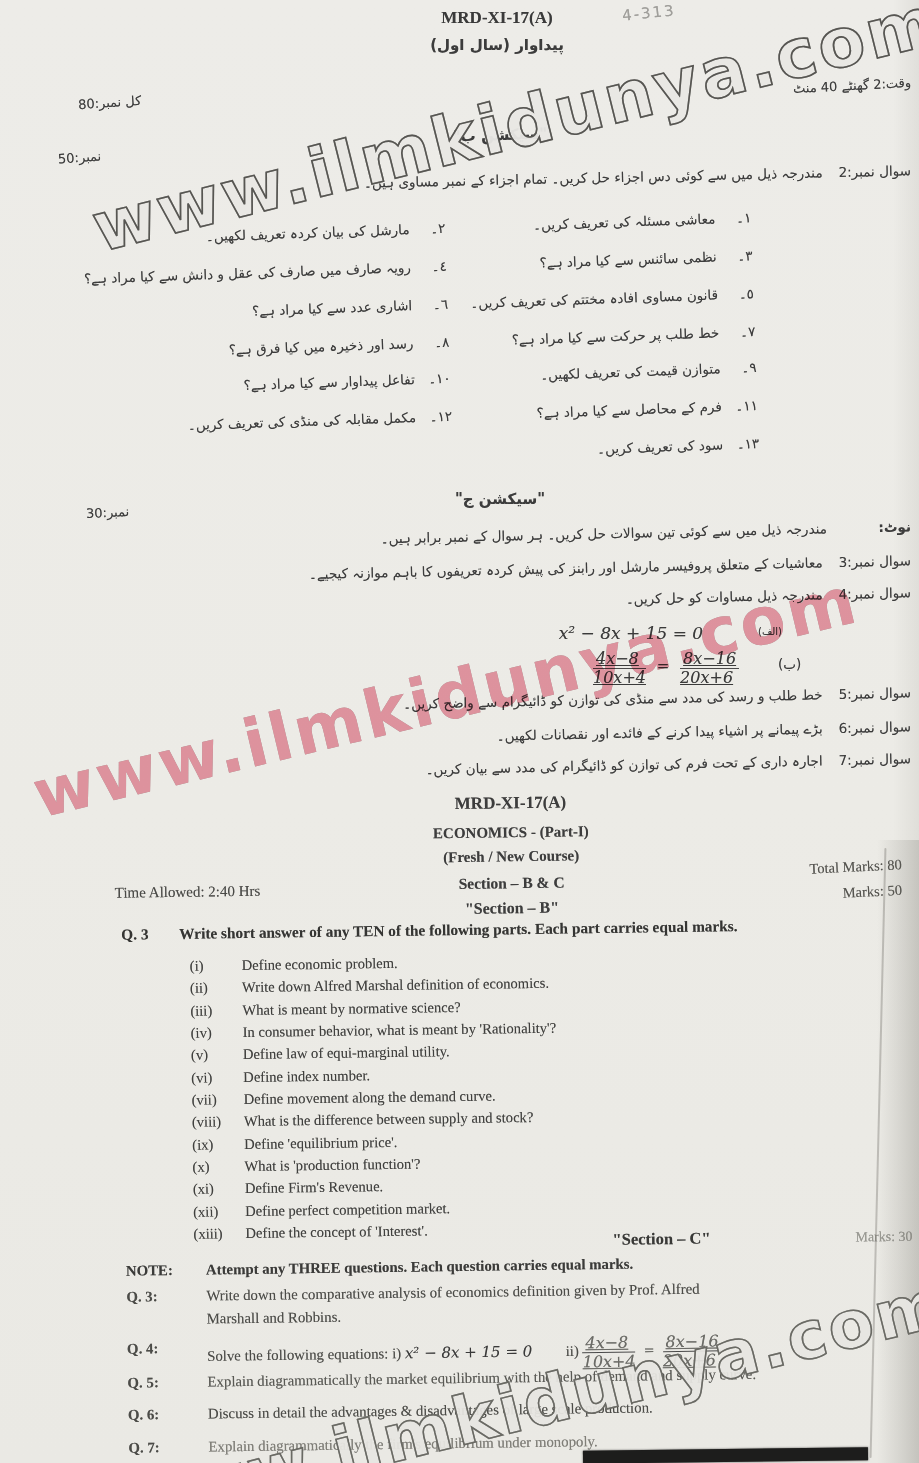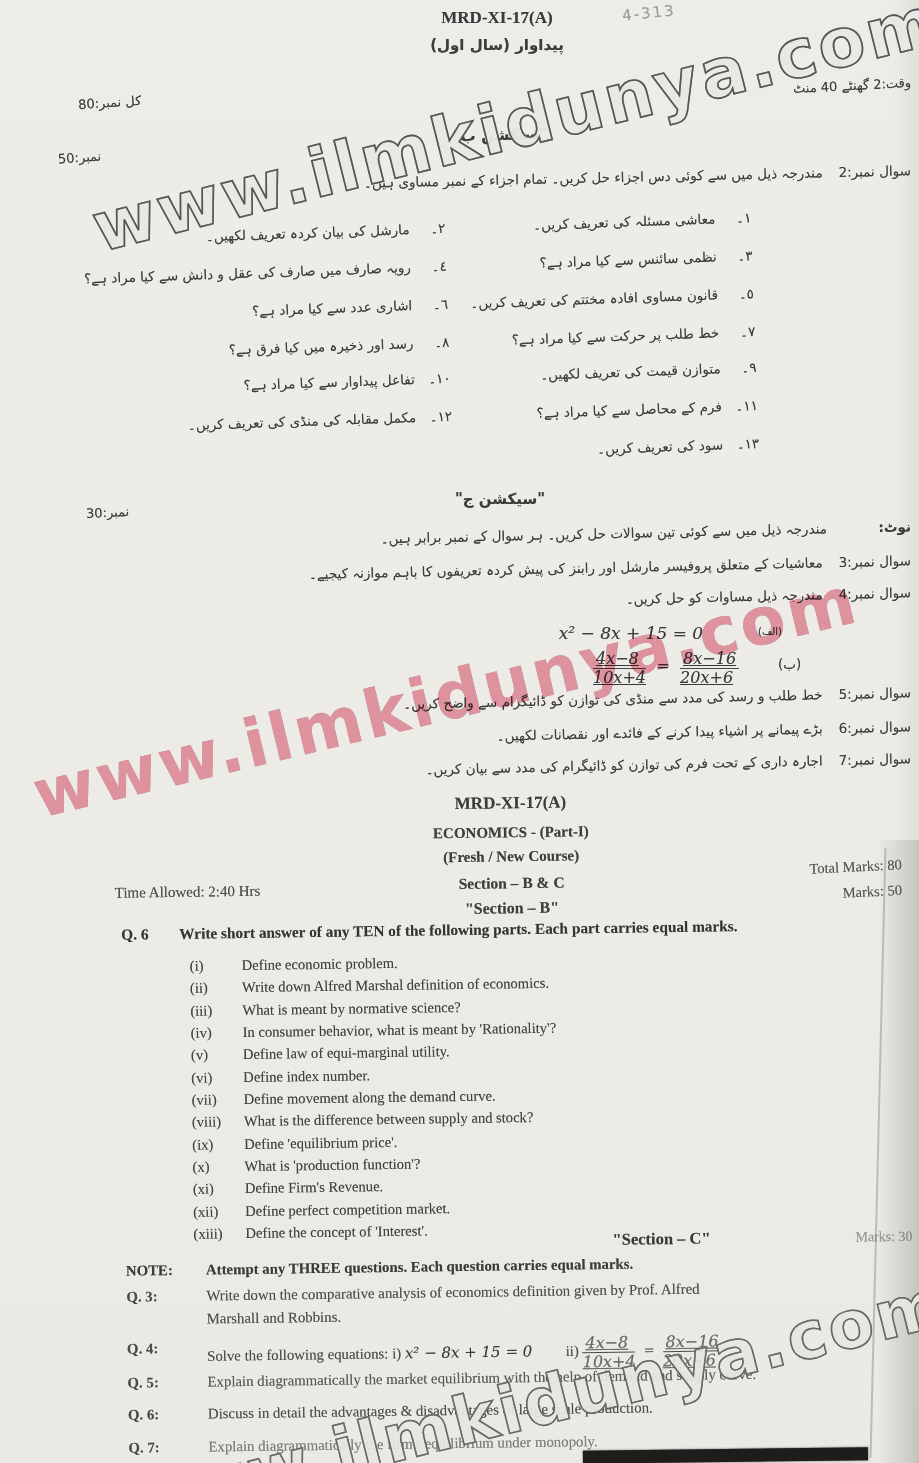--- a/index.html
+++ b/index.html
@@ -173,7 +173,7 @@
     <div class="meta-right" style="top:101px;">Marks: 50</div>
 
     <div class="qrow" style="left:124px;top:133px;width:780px;font-weight:bold;font-size:15.3px;color:#353533;">
-      <span class="qno">Q. 6</span>
+      <span class="qno">Q. 3</span>
       <span class="qtext">Write short answer of any TEN of the following parts. Each part carries equal marks.</span>
     </div>
 

